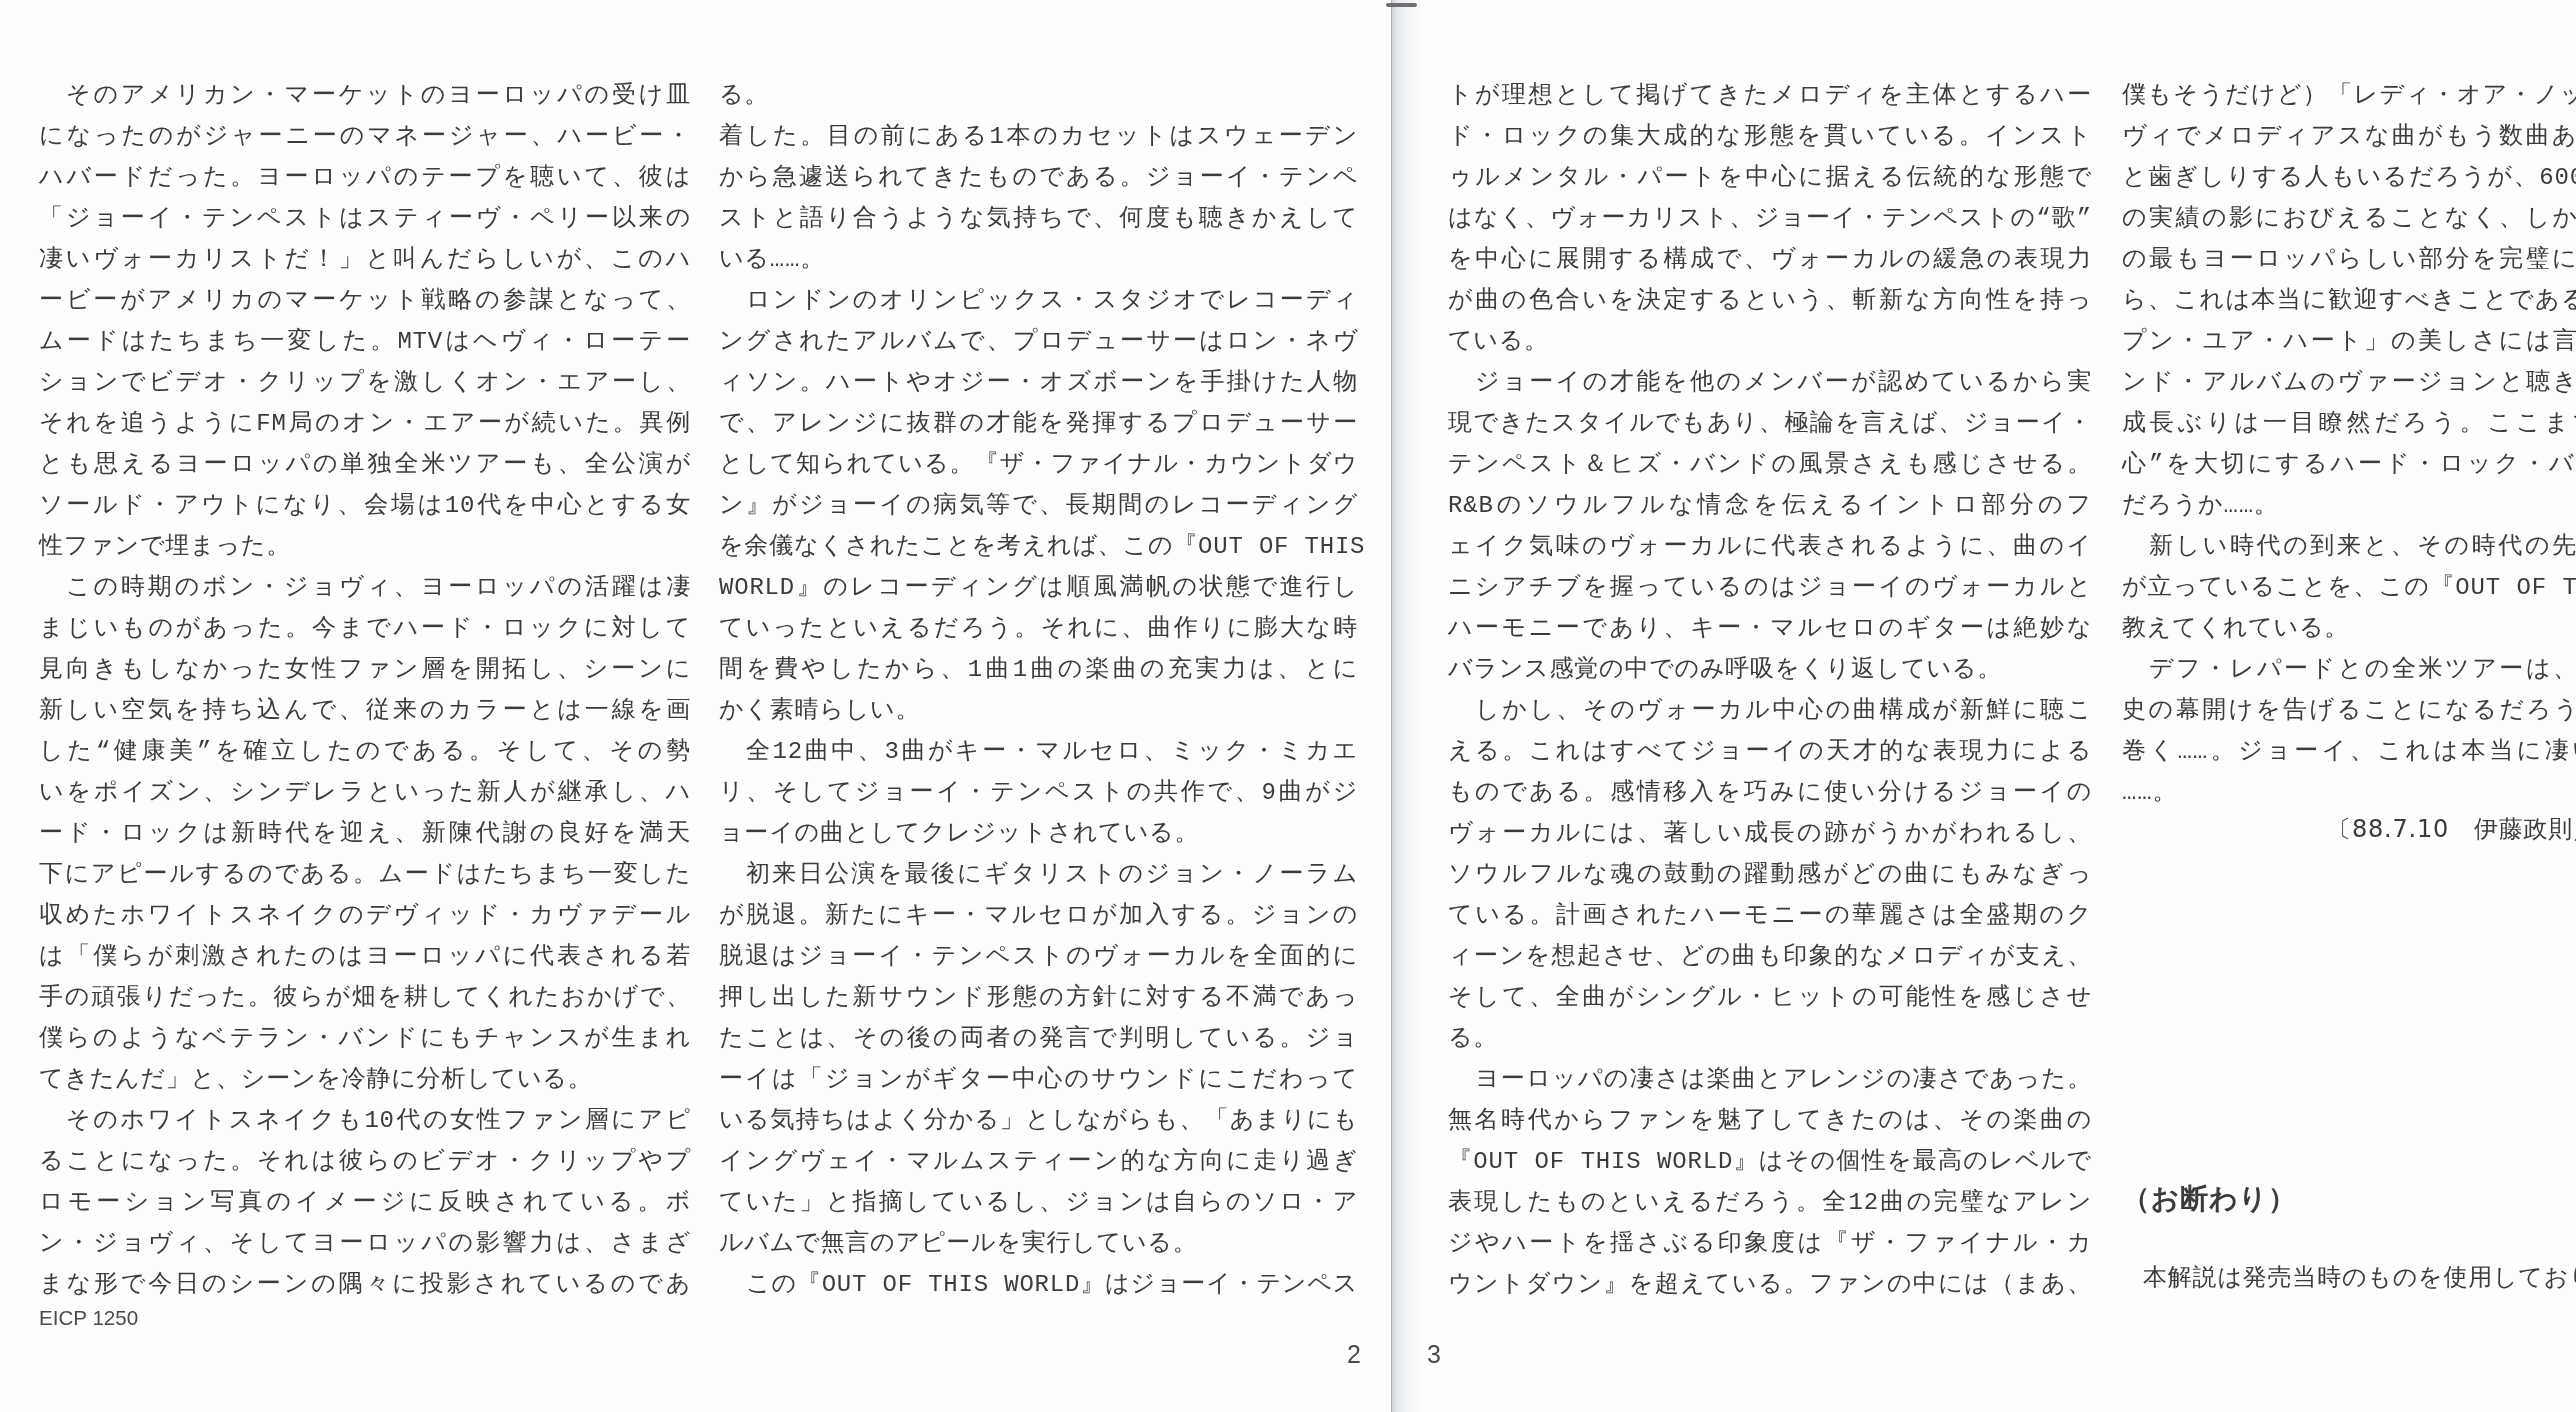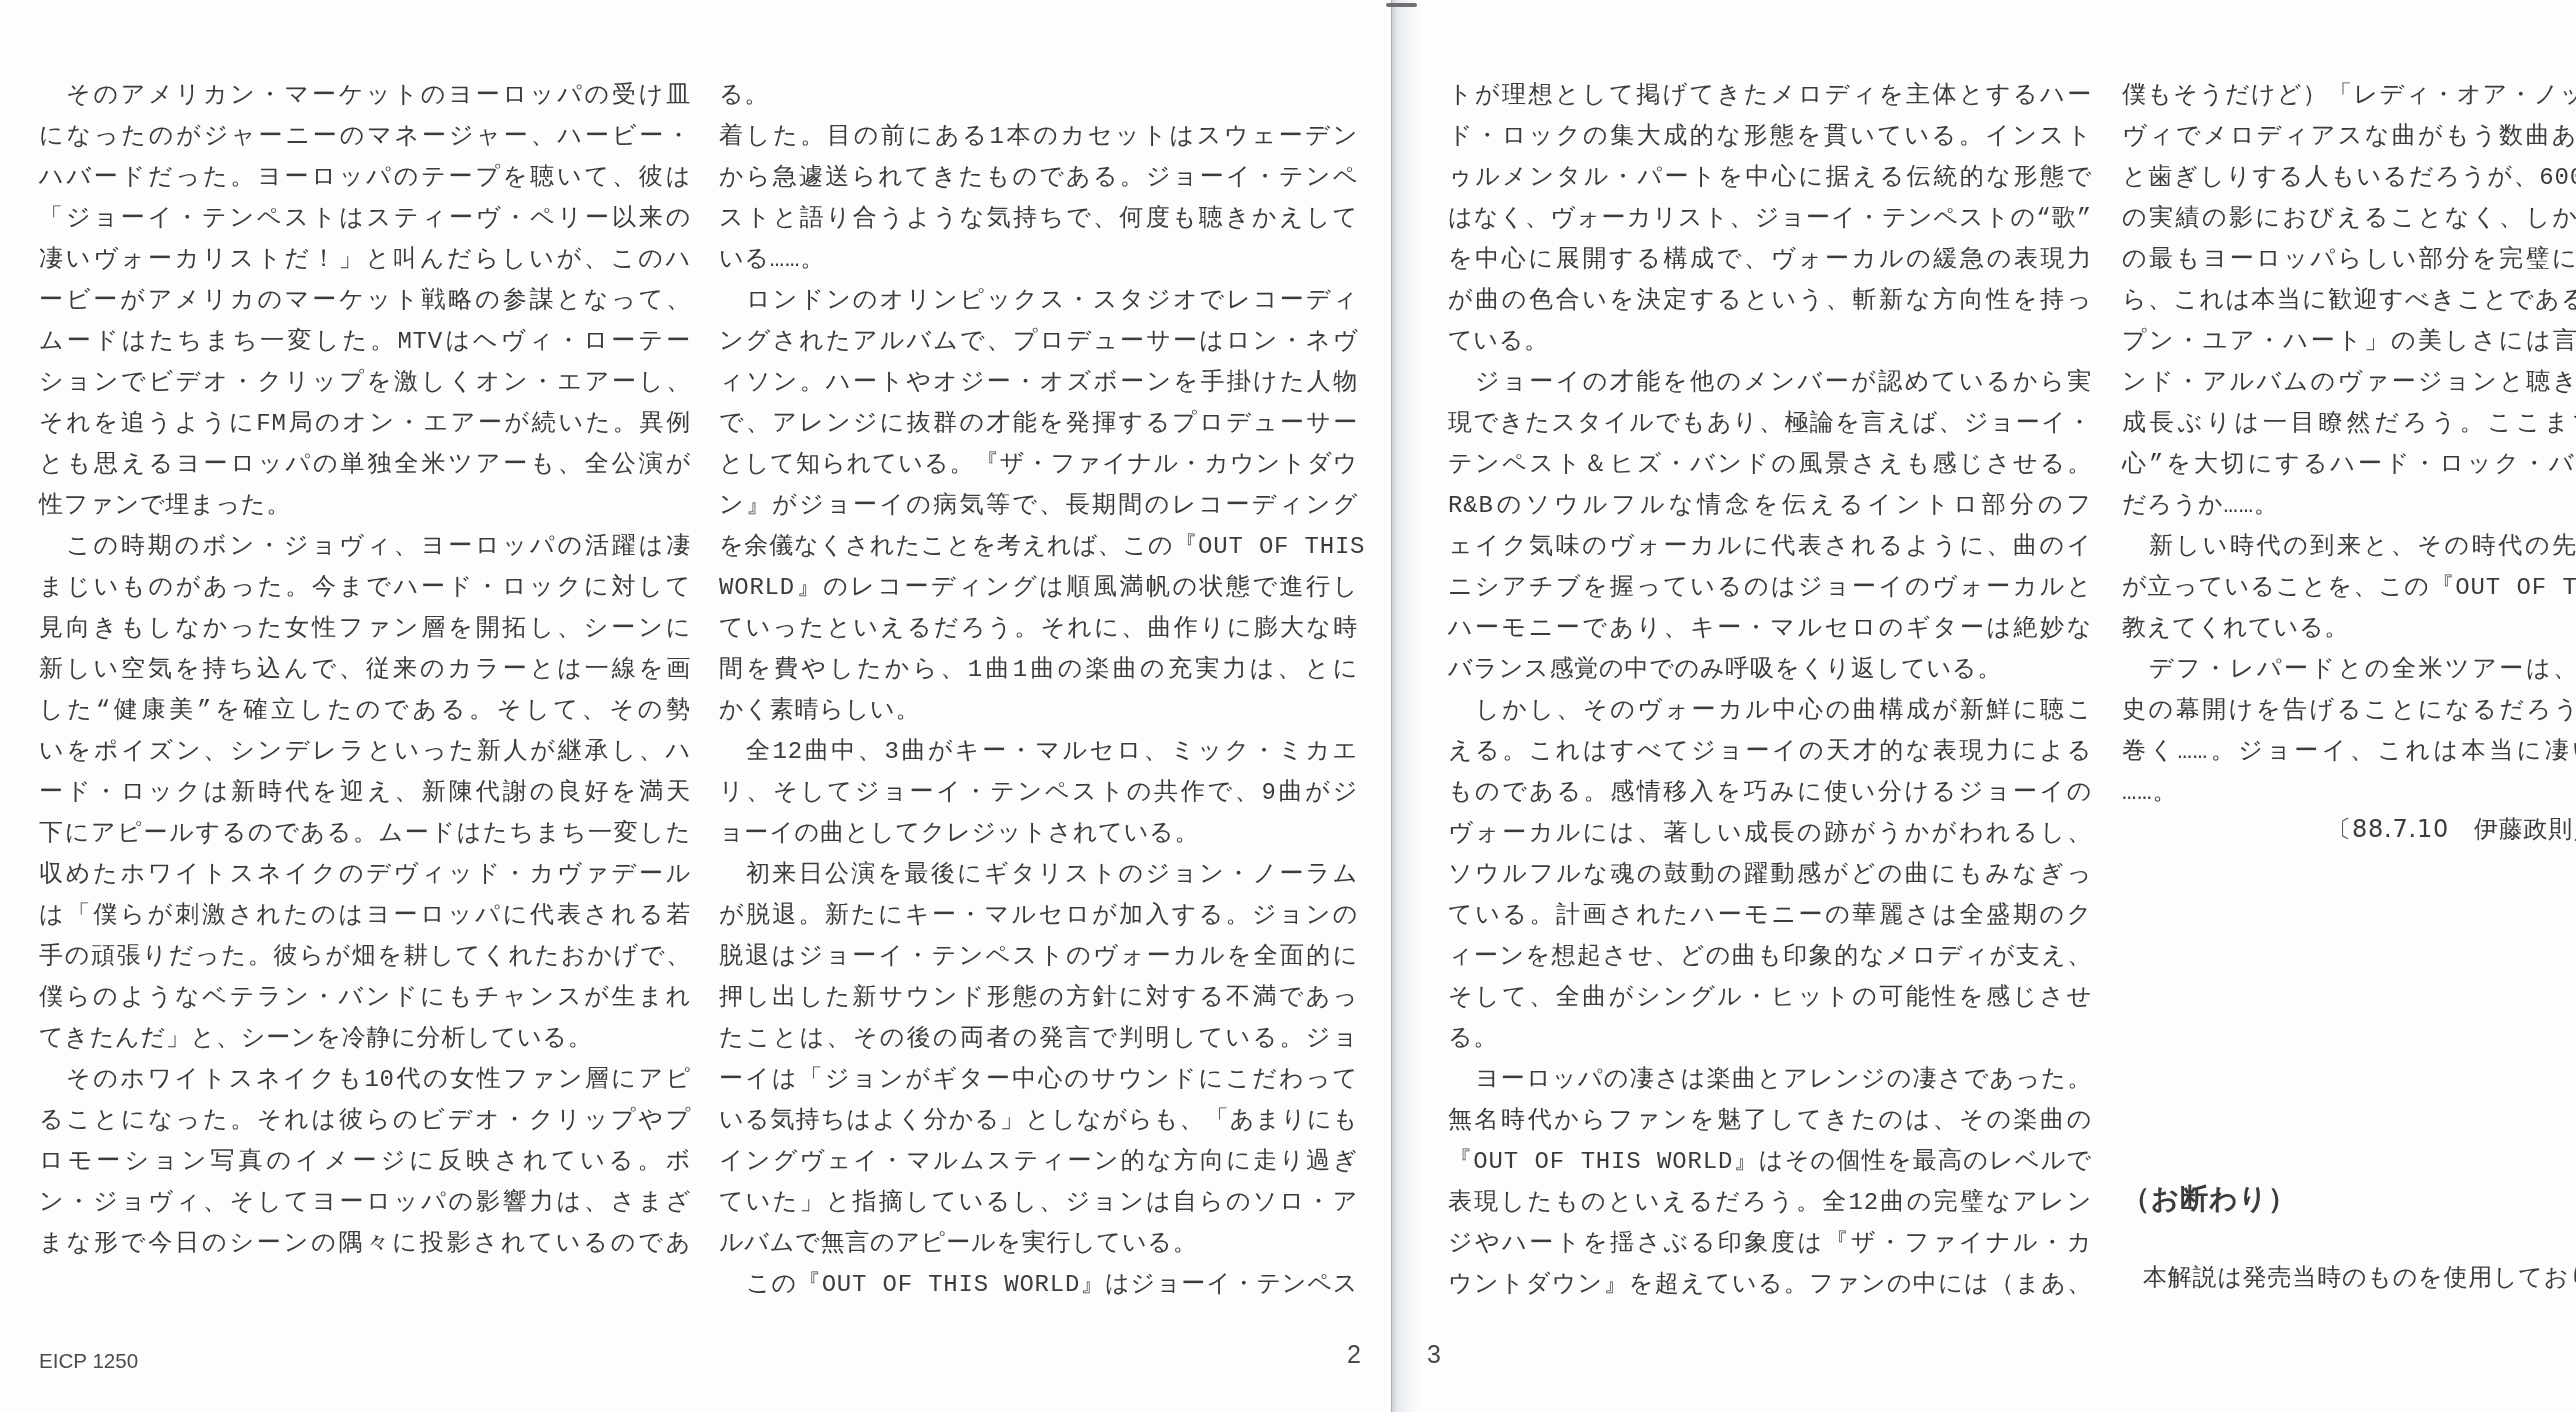--- a/index.html
+++ b/index.html
@@ -82,6 +82,7 @@
       <div class="line">ションでビデオ・クリップを激しくオン・エアーし、</div>
       <div class="line">それを追うようにFM局のオン・エアーが続いた。異例</div>
       <div class="line">とも思えるヨーロッパの単独全米ツアーも、全公演が</div>
+      <div class="line">ソールド・アウトになり、会場は10代を中心とする女</div>
       <div class="line last">性ファンで埋まった。</div>
       <div class="line indent">この時期のボン・ジョヴィ、ヨーロッパの活躍は凄</div>
       <div class="line">まじいものがあった。今までハード・ロックに対して</div>

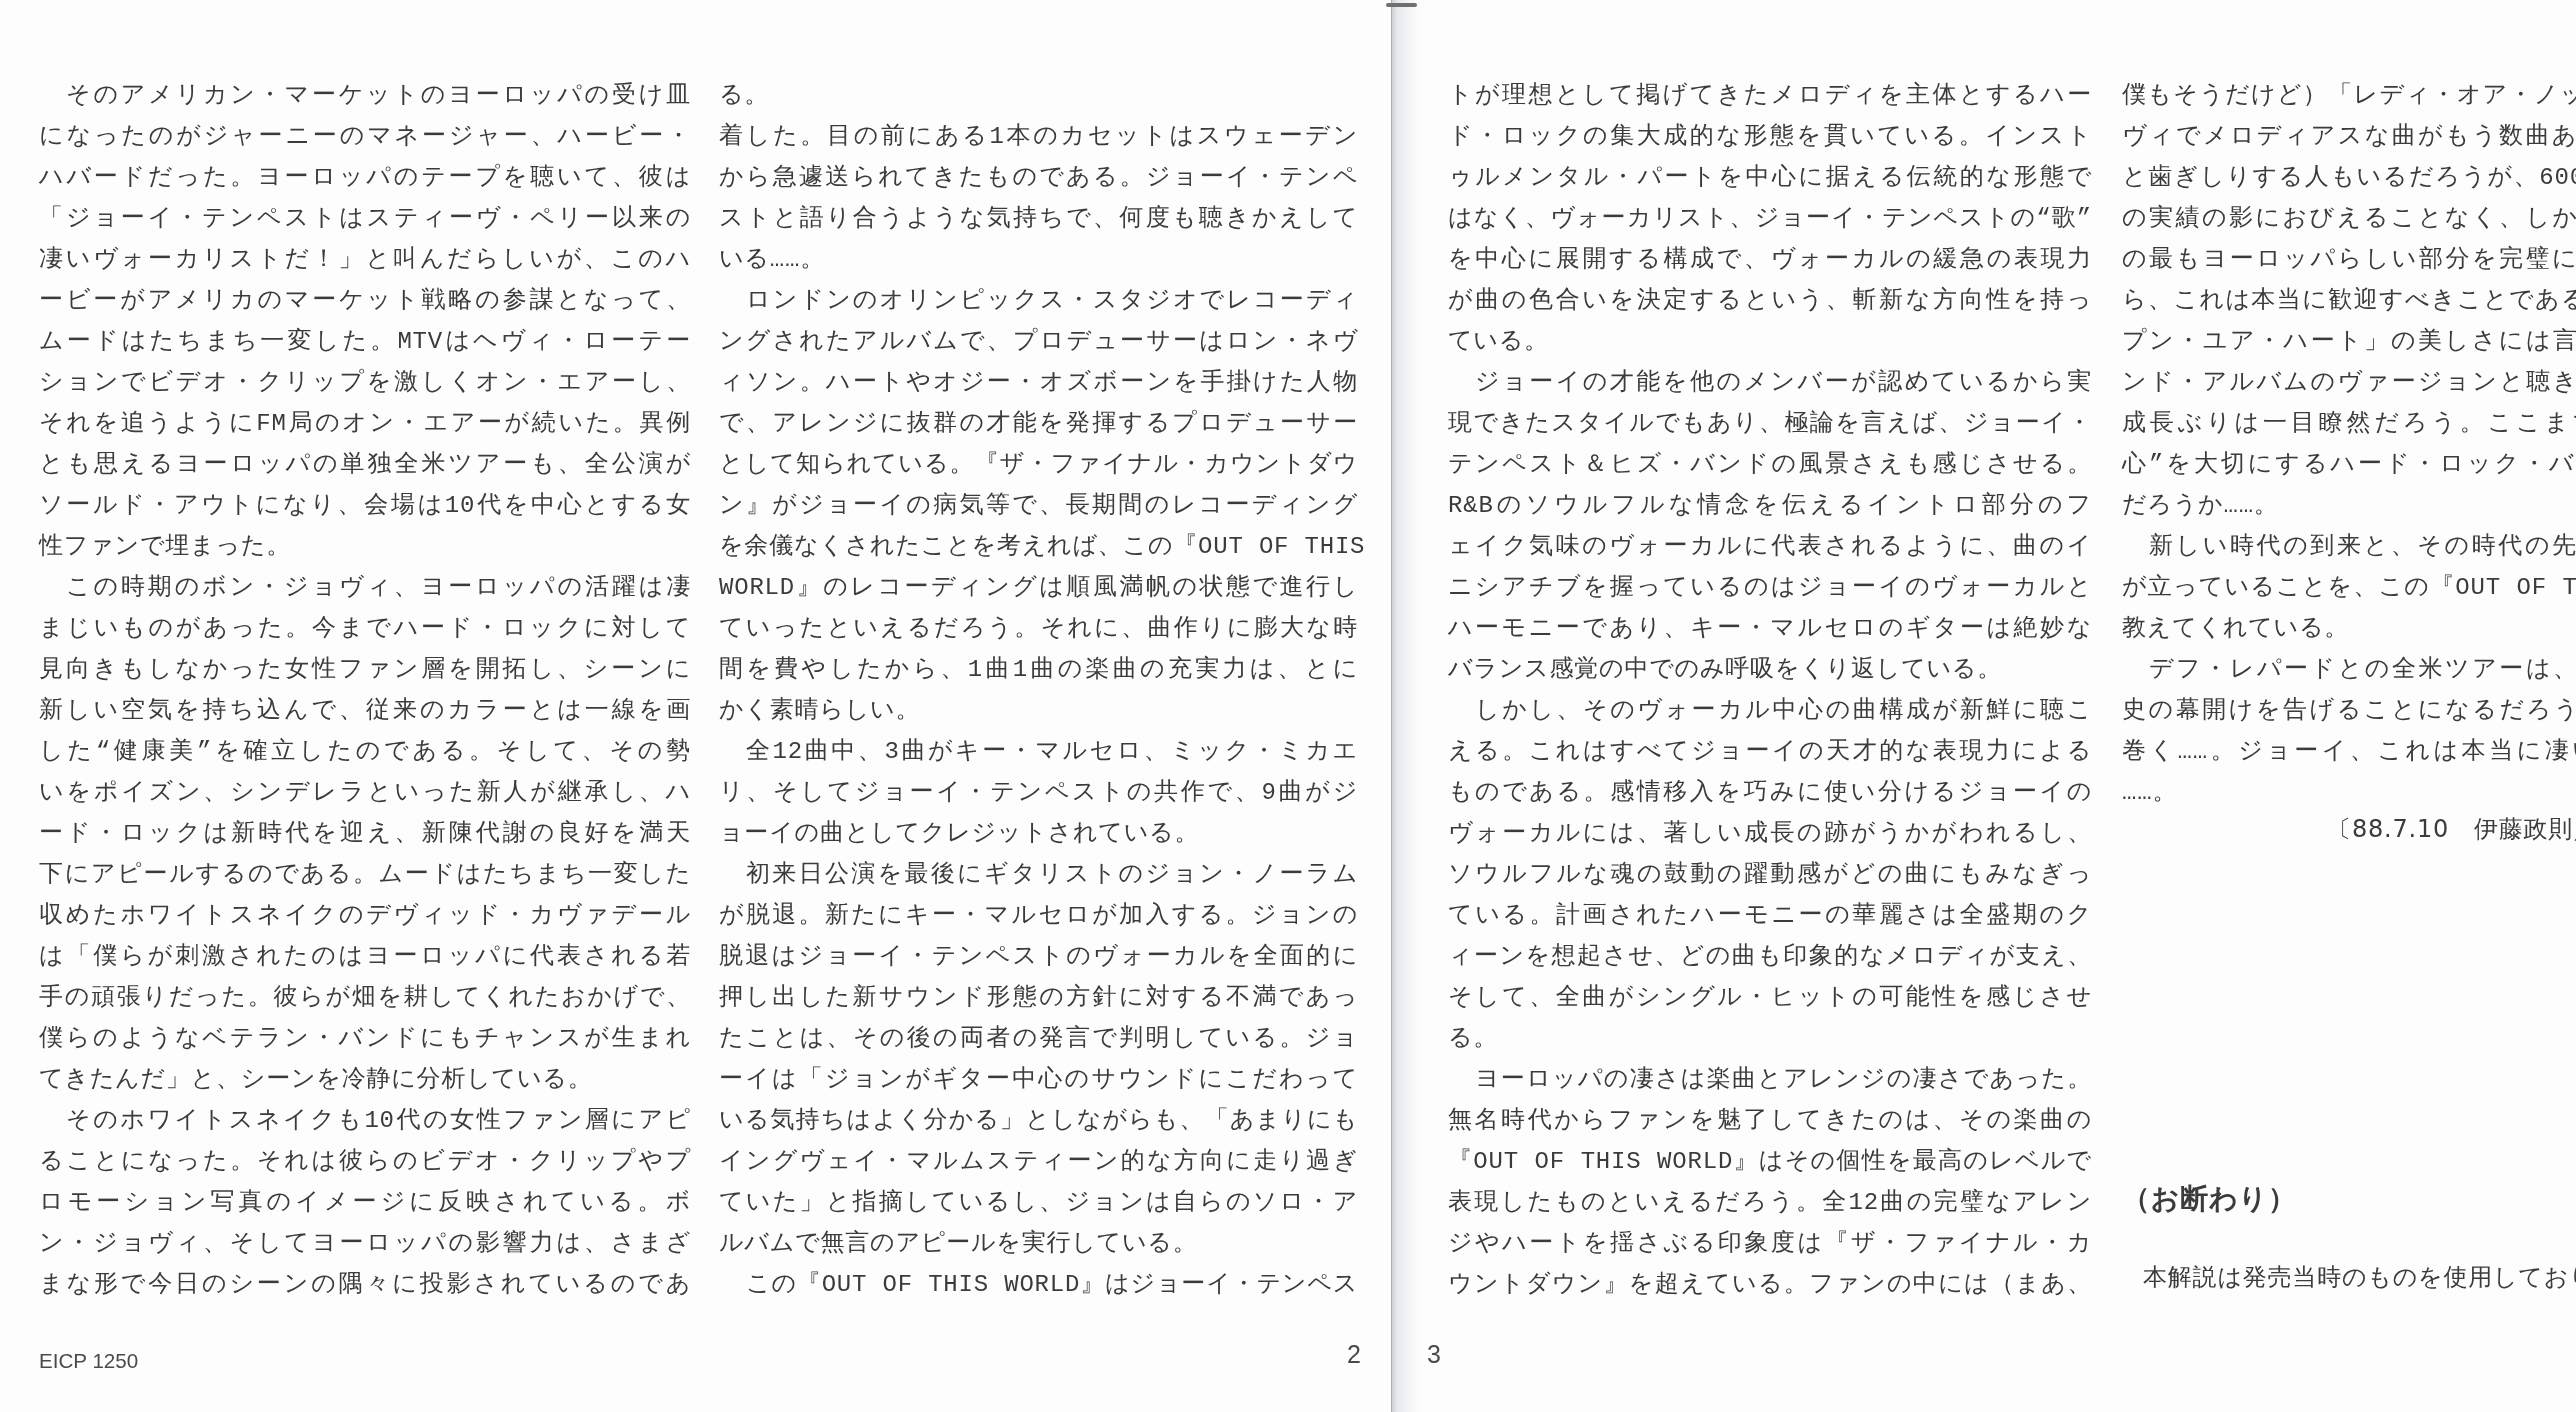--- a/index.html
+++ b/index.html
@@ -52,7 +52,7 @@
     font-size: 24px; line-height: 41px; letter-spacing: 0.8px;
   }
   .catalog {
-    position: absolute; left: 39px; top: 1349px;
+    position: absolute; left: 39px; top: 1306px;
     font-family: "Liberation Sans", sans-serif; font-size: 20.6px; color: #4a4a4a;
   }
   .page-num {

